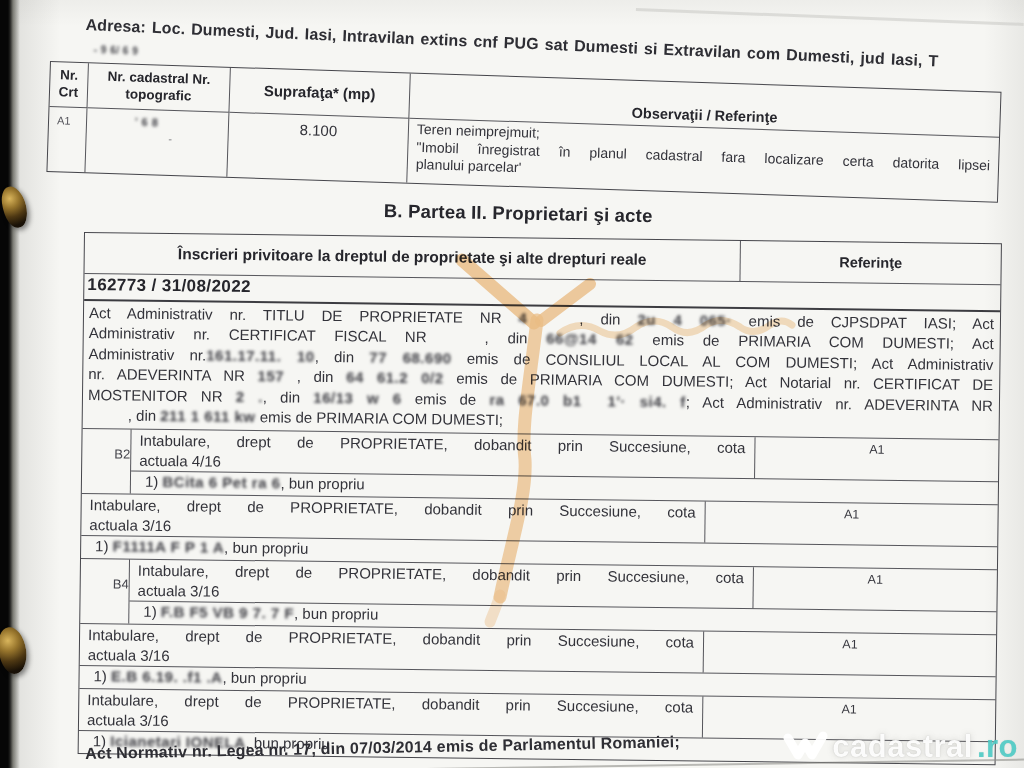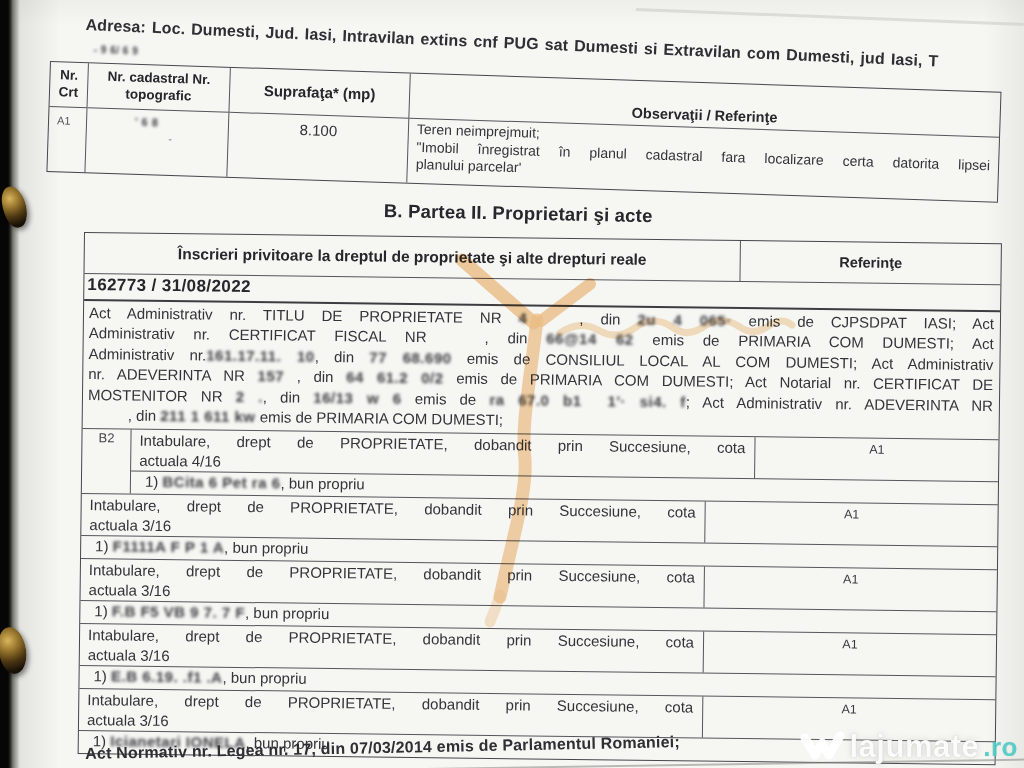--- a/index.html
+++ b/index.html
@@ -74,7 +74,7 @@
   .rg{display:flex;border-bottom:1.4px solid rgba(45,45,52,.8);}
   .rg:last-of-type{border-bottom:none;}
   .rg-label{width:48px;border-right:1.4px solid rgba(45,45,52,.8);font-size:13px;color:#45454c;
-    padding-top:1px;text-align:center;}
+    padding-top:17px;text-align:right;}
   .rg-body{flex:1;display:flex;flex-direction:column;}
   .rg-main{display:flex;height:41px;}
   .rg-text{width:606px;border-right:1.4px solid rgba(45,45,52,.8);padding:1px 9px 0 8px;

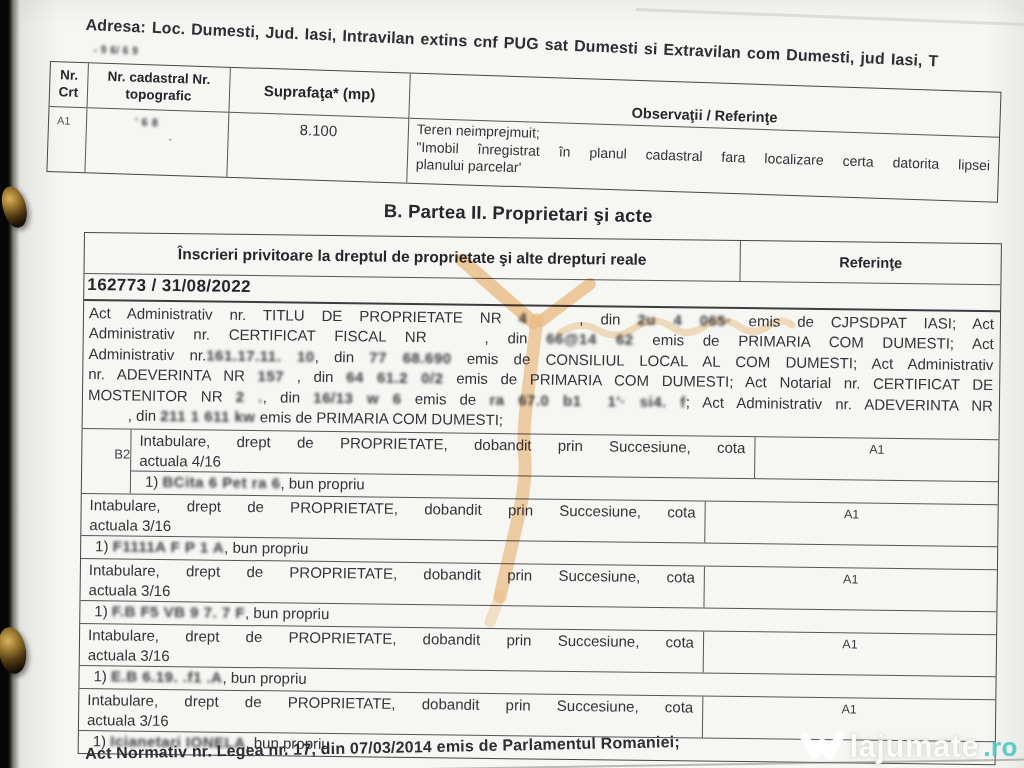--- a/index.html
+++ b/index.html
@@ -170,6 +170,7 @@
           </div>
         </div>
         <div class="rg">
+          <div class="rg-label">B4</div>
           <div class="rg-body">
             <div class="rg-main">
               <div class="rg-text">

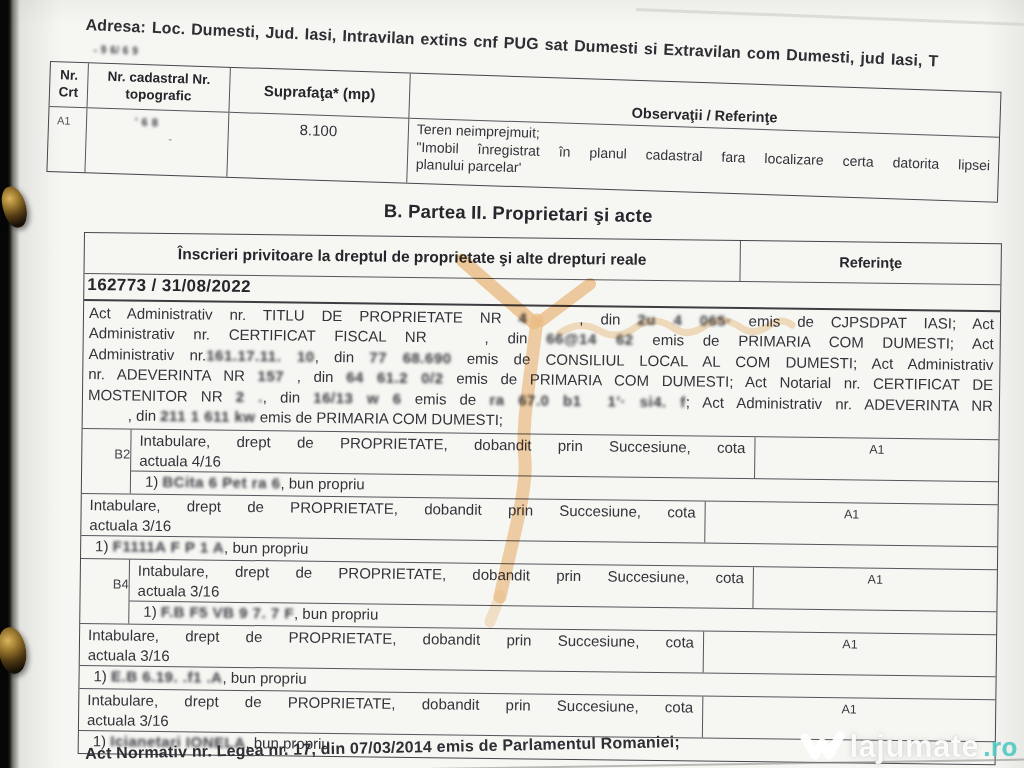--- a/index.html
+++ b/index.html
@@ -230,7 +230,7 @@
     <svg width="46" height="38" viewBox="0 0 46 38">
       <polyline points="6,10 16,27 23,15 30,27 41,8" fill="none" stroke="rgba(255,255,255,.95)" stroke-width="9" stroke-linecap="round" stroke-linejoin="round"></polyline>
     </svg>
-    <span class="brand">lajumate</span>
+    <span class="brand">cadastral</span>
       <span class="tld">.ro</span>
   </div>
 </div>

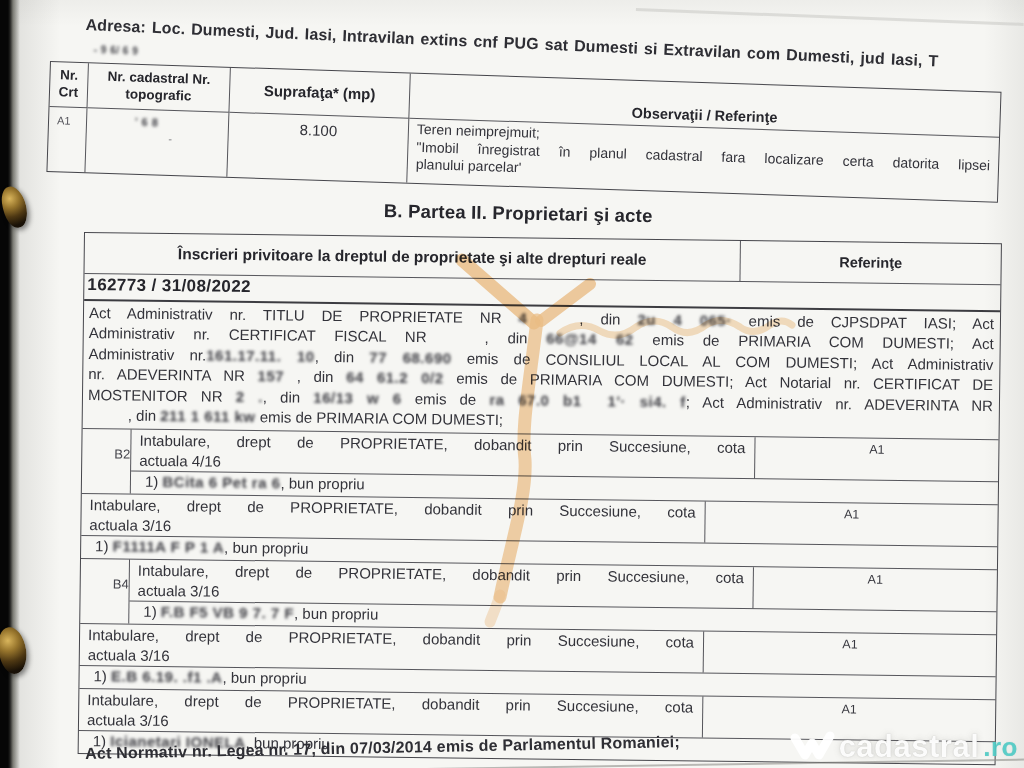--- a/index.html
+++ b/index.html
@@ -95,7 +95,7 @@
   .lj{position:absolute;right:6px;bottom:2px;z-index:8;display:flex;align-items:center;gap:4px;}
   .lj .brand{font-size:31px;font-weight:700;color:rgba(255,255,255,.95);letter-spacing:.5px;
     text-shadow:0 0 1px rgba(140,140,135,.55),0 0 6px rgba(120,120,115,.25);}
-  .lj .tld{font-size:26px;font-weight:700;color:rgba(74,205,199,.85);letter-spacing:.5px;
+  .lj .tld{font-size:31px;font-weight:700;color:rgba(74,205,199,.85);letter-spacing:.5px;
     text-shadow:0 0 1px rgba(120,160,158,.4);}
 </style>
 </head>

